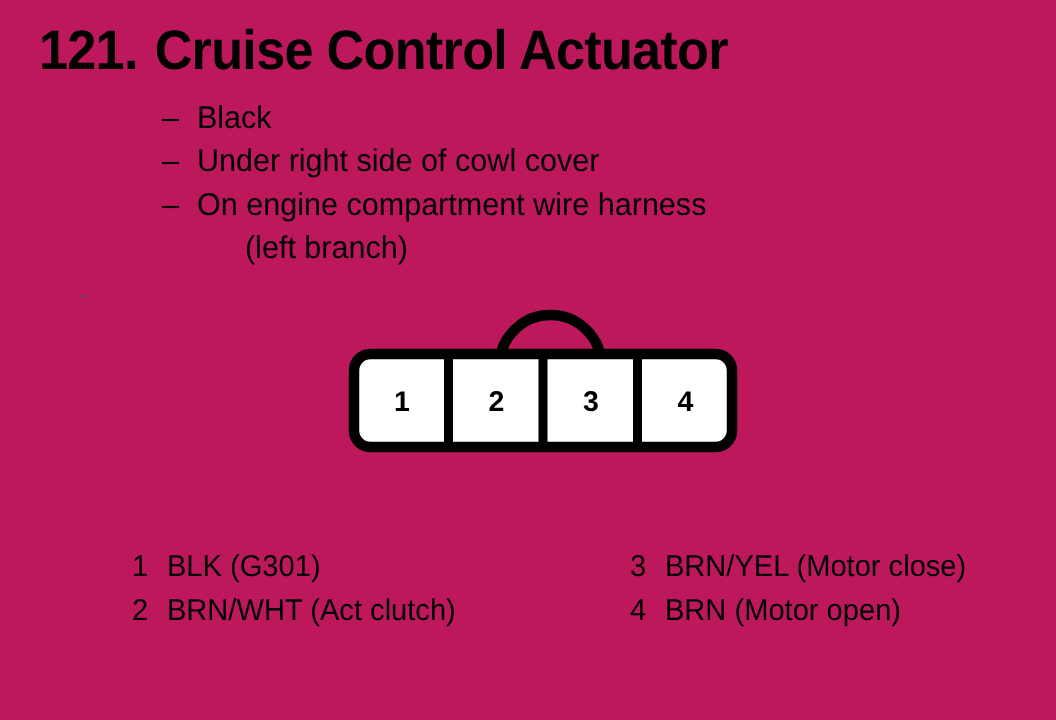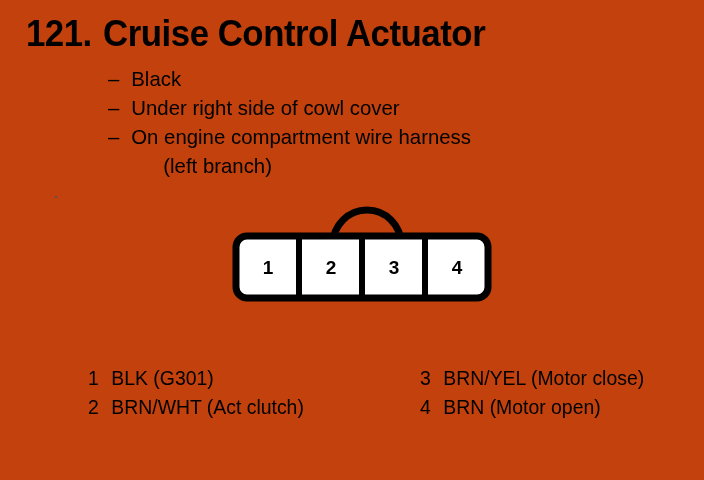--- a/index.html
+++ b/index.html
@@ -20,7 +20,7 @@
   .page {
     position: absolute;
     inset: 0;
-    background: #c2410c;
+    background: #be185d;
   }
 
   

